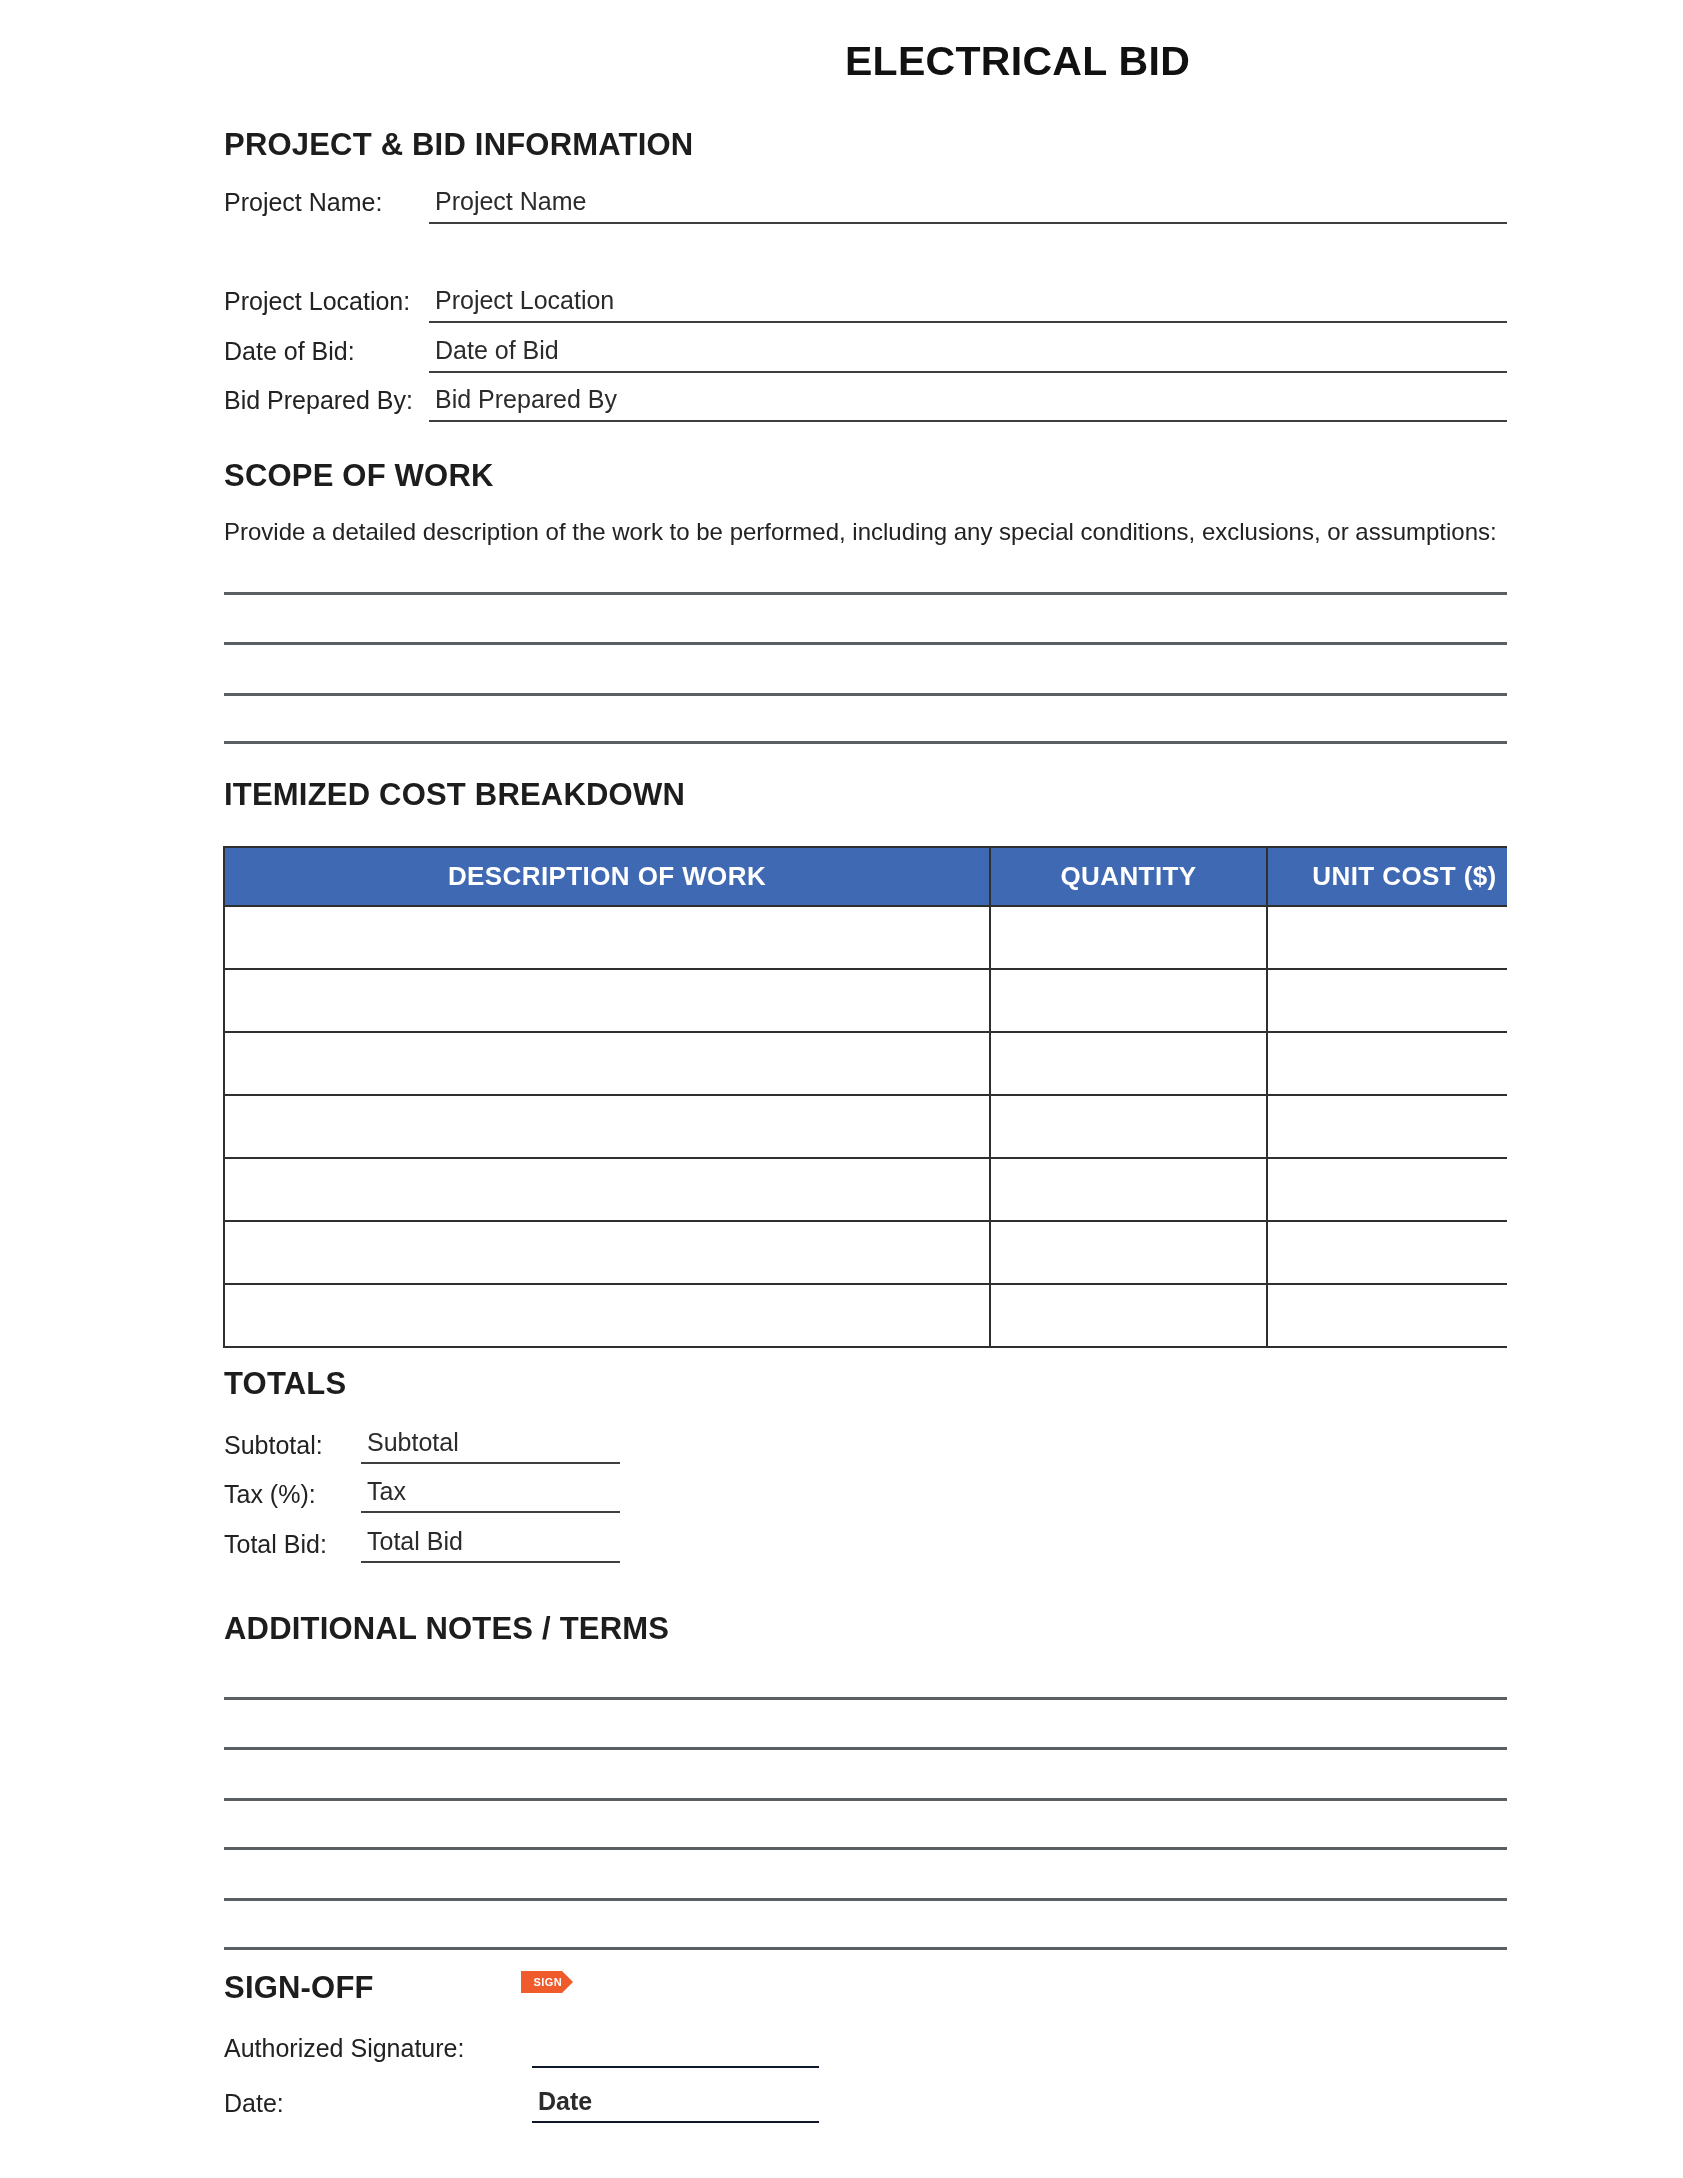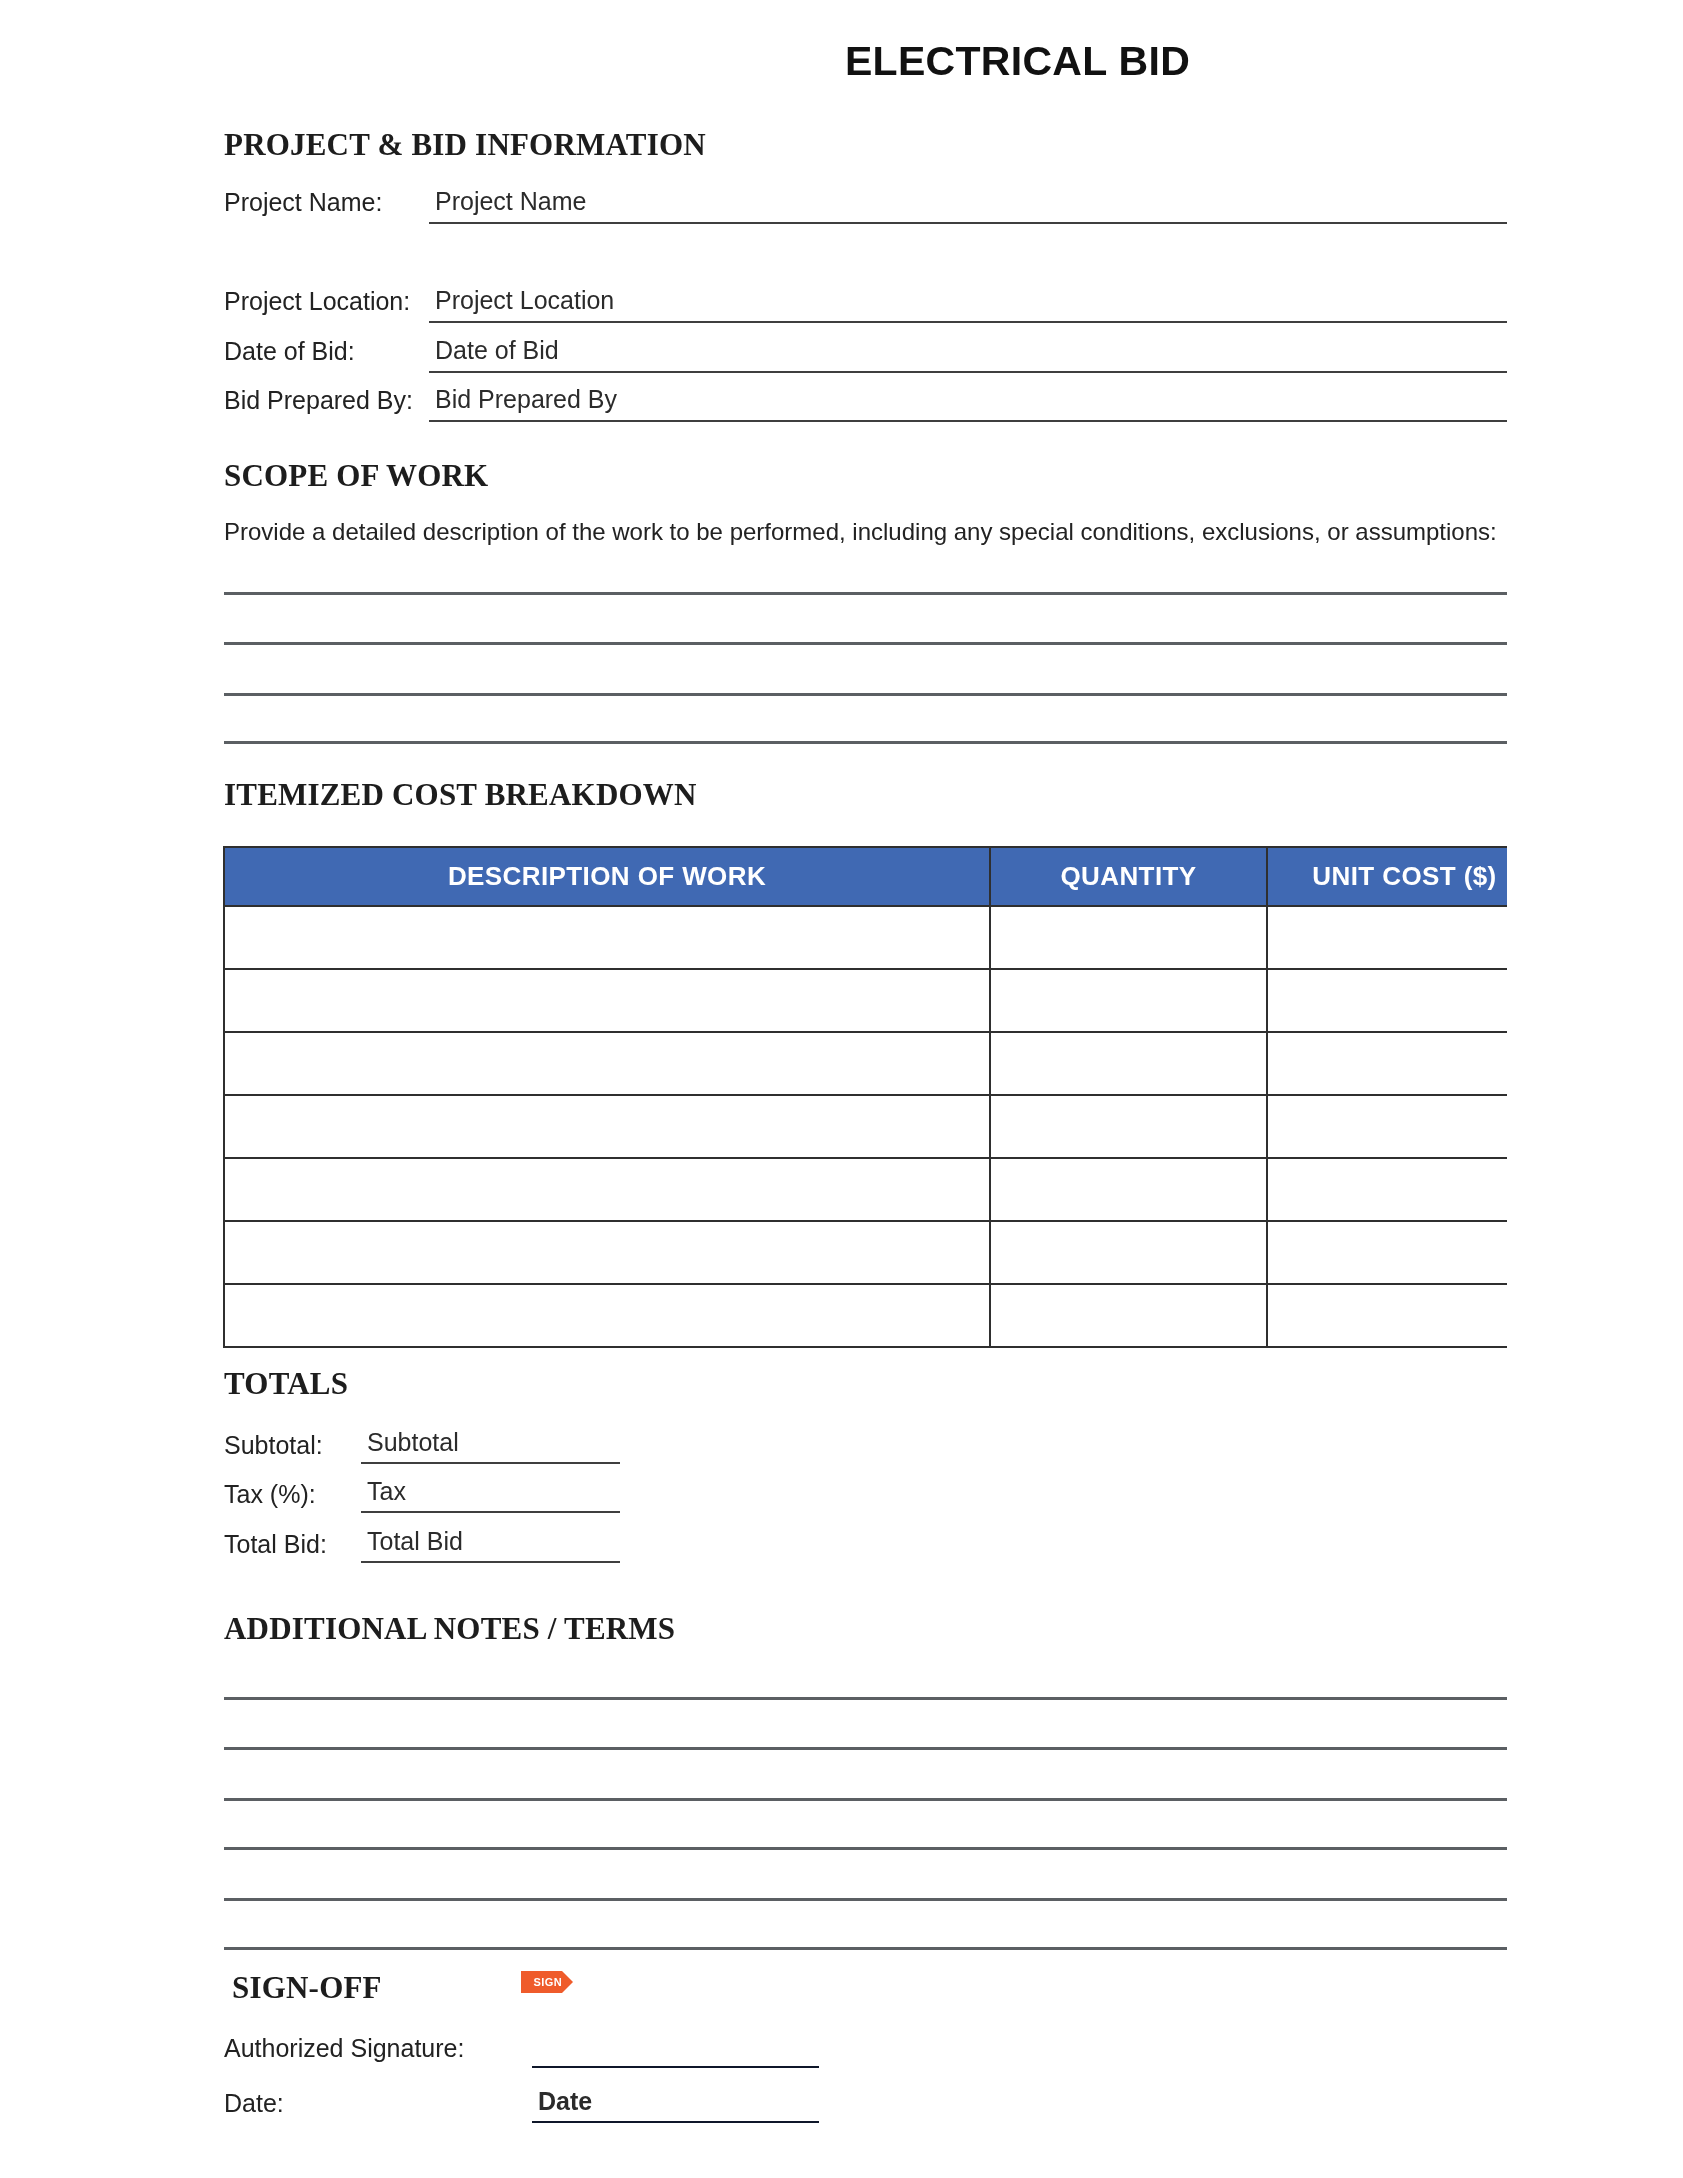--- a/index.html
+++ b/index.html
@@ -44,7 +44,6 @@
     color: #1d1d1d;
     letter-spacing: 0.2px;
     white-space: nowrap;
-    font-family: Liberation Serif, serif;
   }
 
   

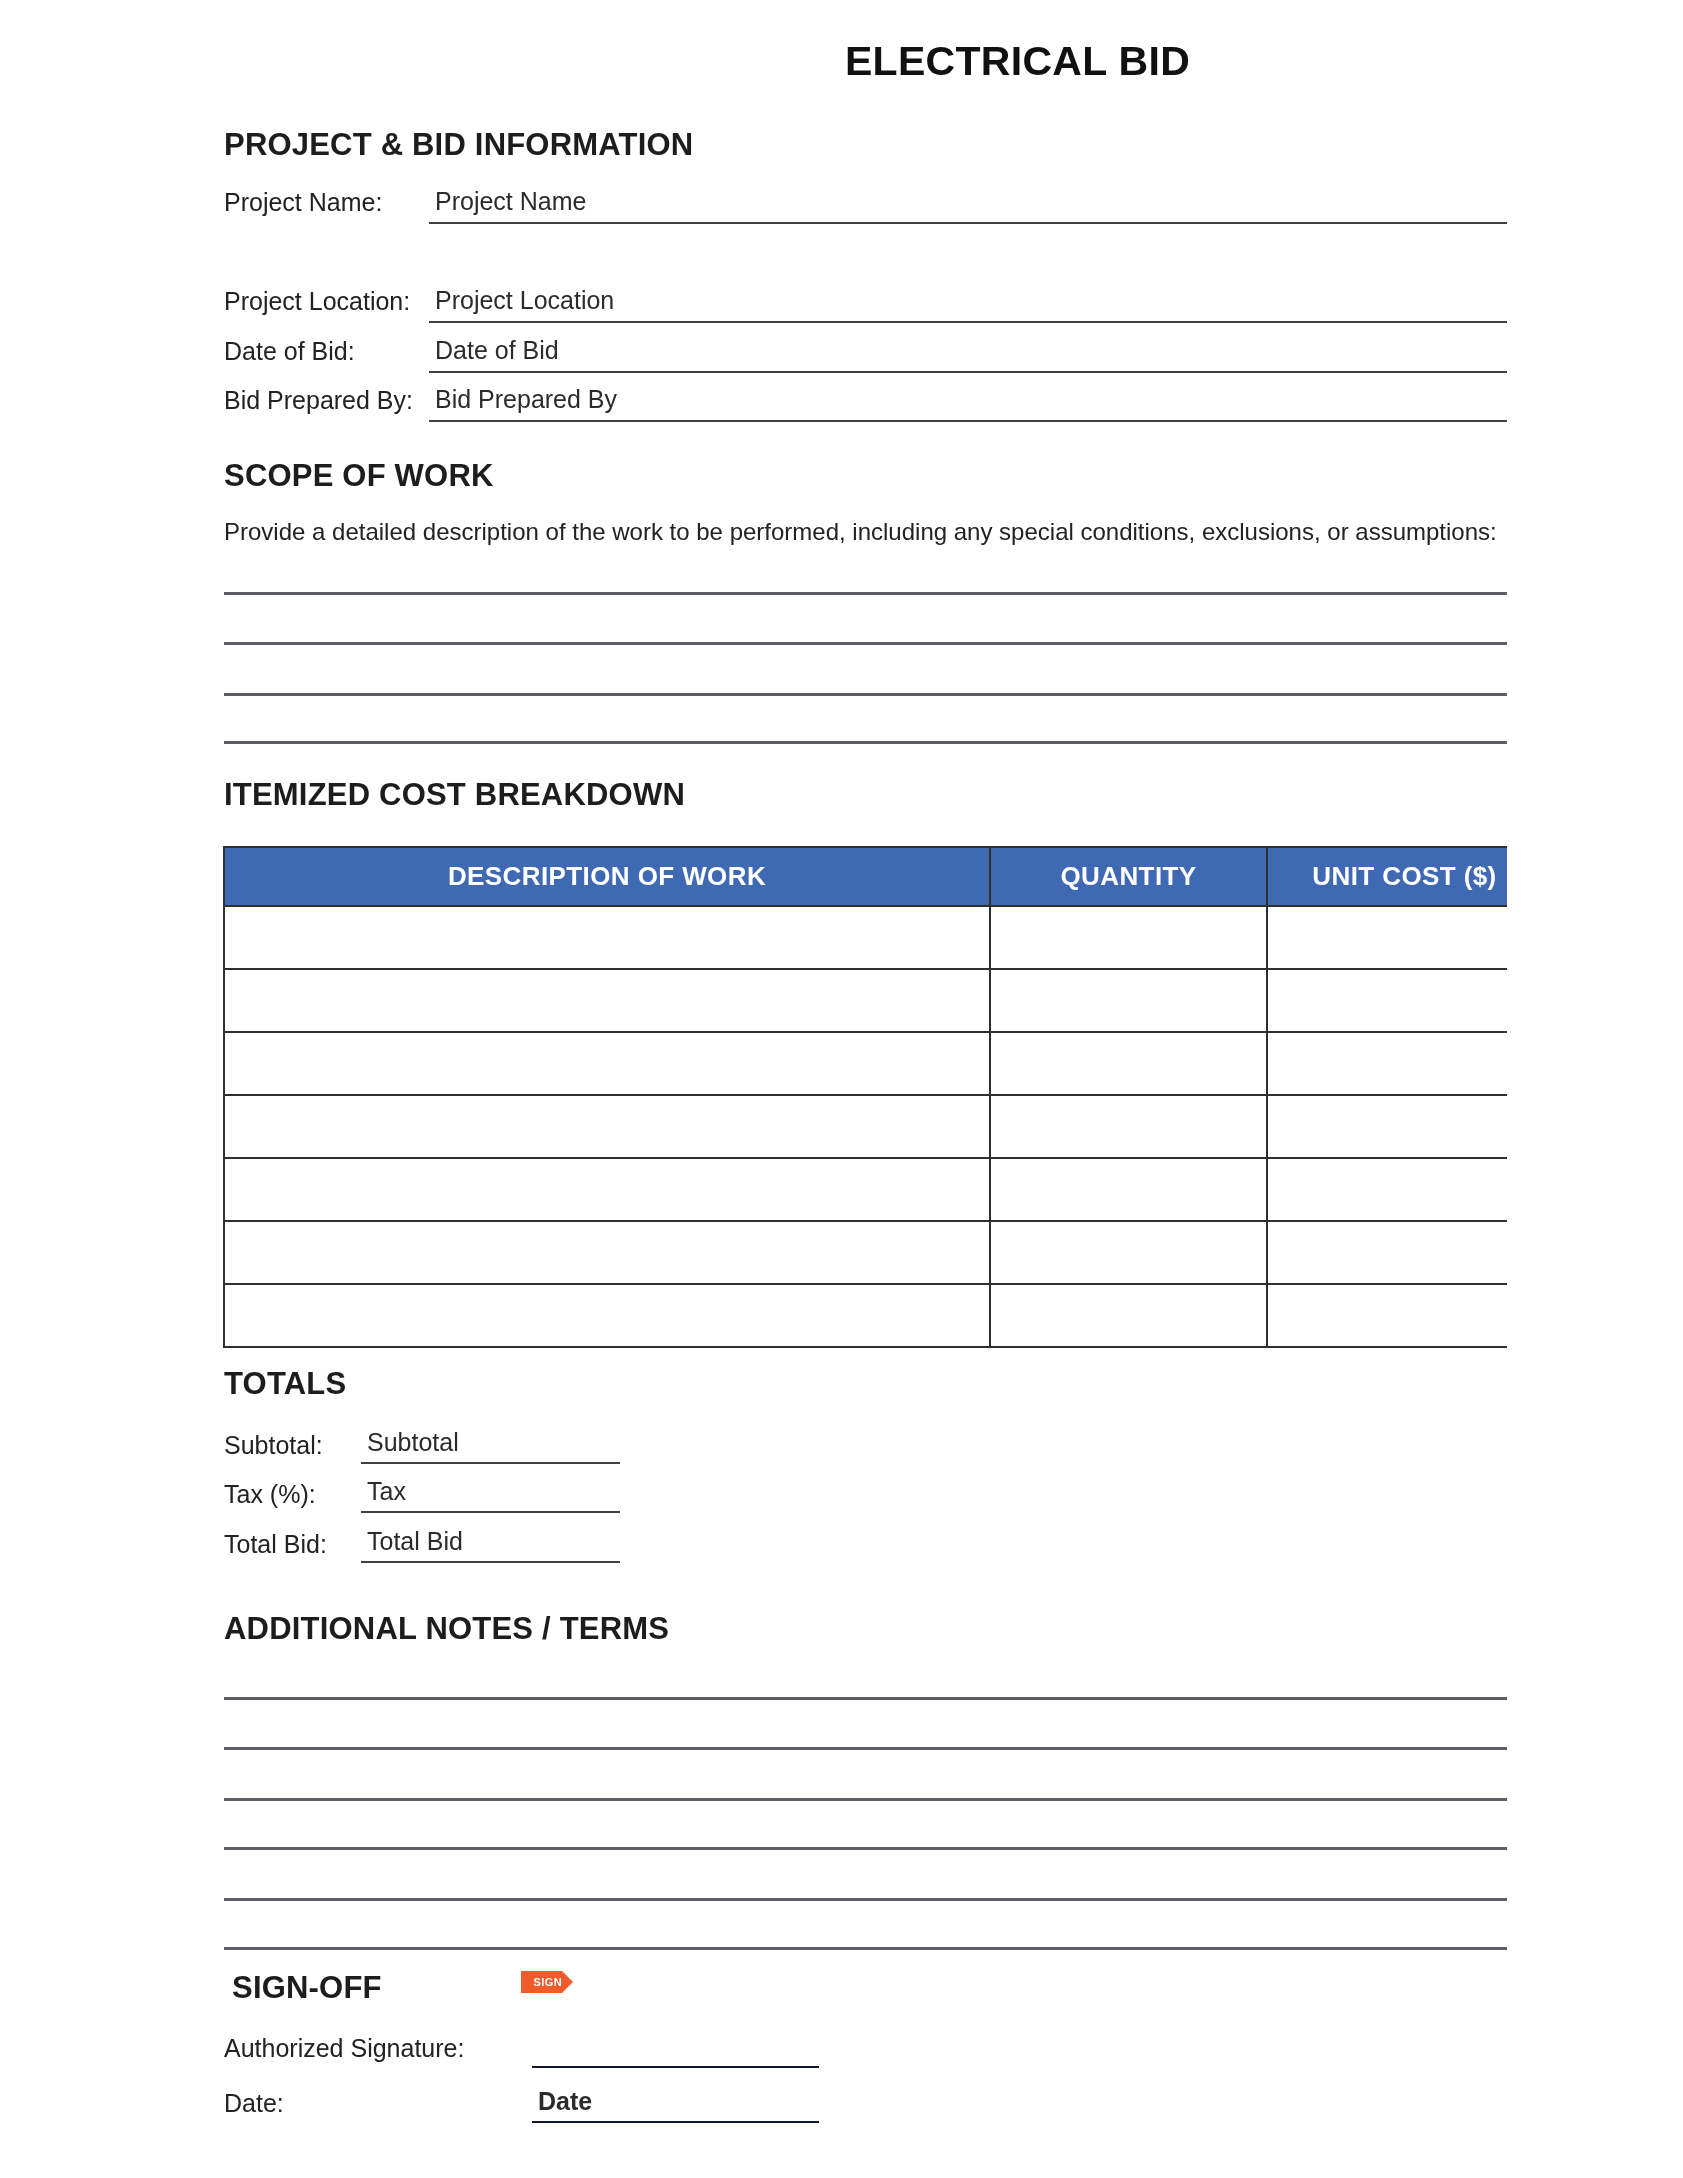--- a/index.html
+++ b/index.html
@@ -369,7 +369,7 @@
   <div class="rule-line" style="top: 1898px;"></div>
   <div class="rule-line" style="top: 1947px;"></div>
 
-  <div class="section-heading" style="top: 1970px; margin-left: 8px;">SIGN-OFF</div>
+  <div class="section-heading" style="top: 1970px;">SIGN-OFF</div>
 
   <div class="sign-badge">
     <span class="tag-body"></span>

